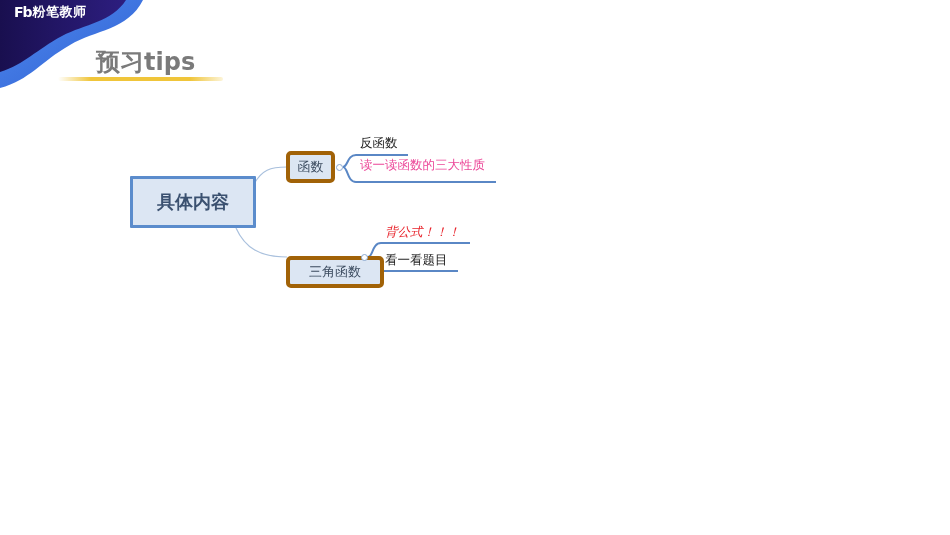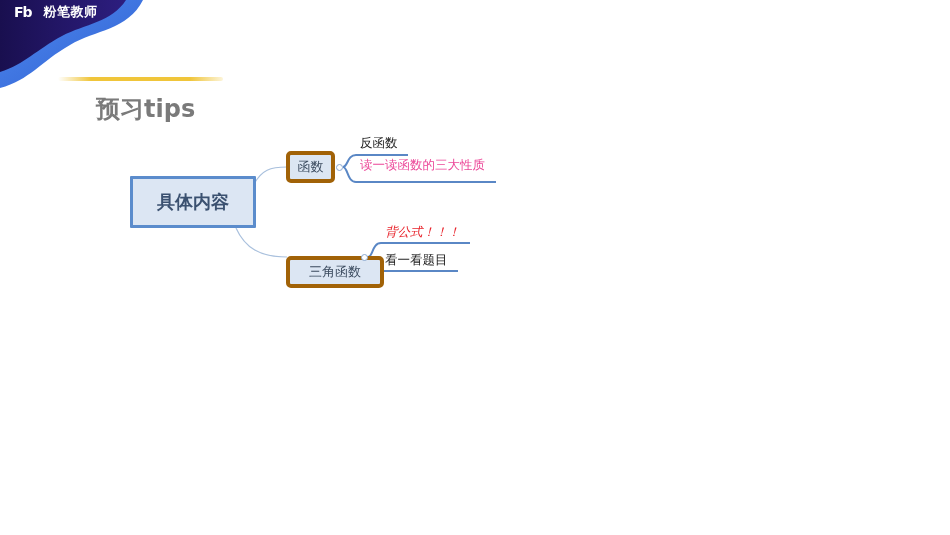--- a/index.html
+++ b/index.html
@@ -11,7 +11,7 @@
     .corner { position: absolute; left: 0; top: 0; }
     .brand {
       position: absolute; left: 14px; top: 3px; height: 18px;
-      display: flex; align-items: center; gap: 12px; color: #fff;
+      display: flex; align-items: center; gap: 1px; color: #fff;
     }
     .brand-logo { font-weight: bold; font-size: 14px; letter-spacing: -1px; font-family: "DejaVu Sans", sans-serif; }
     .brand-text { font-size: 13px; font-weight: bold; letter-spacing: 0.5px; }

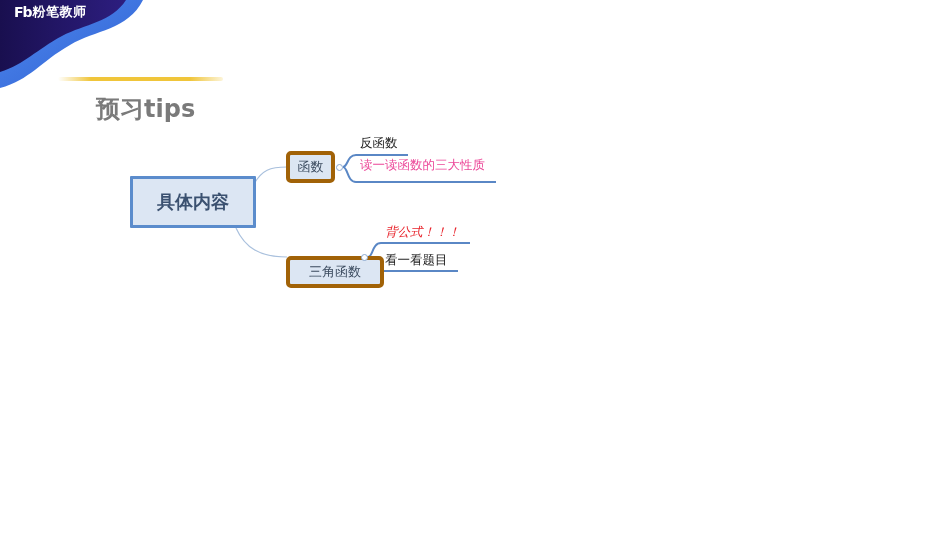--- a/index.html
+++ b/index.html
@@ -19,7 +19,6 @@
       position: absolute; left: 96px; top: 46px;
       font-size: 24px; font-weight: bold; color: #7a7a7a;
       font-family: "DejaVu Sans", sans-serif;
-      margin-top: 47px;
     }
     .title-underline {
       position: absolute; left: 58px; top: 77px; width: 165px; height: 4px;

